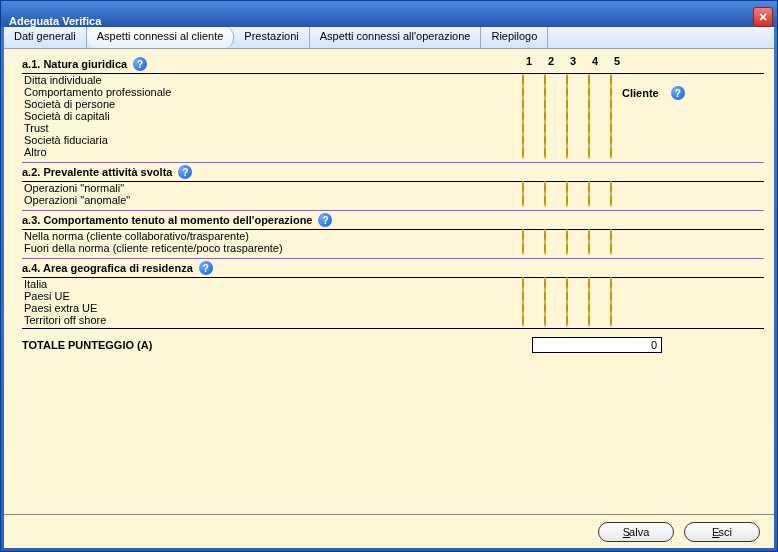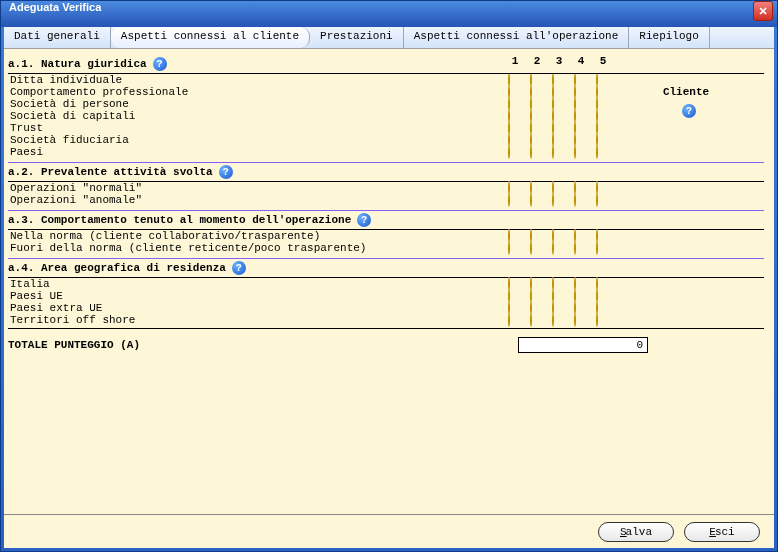--- a/index.html
+++ b/index.html
@@ -15,7 +15,7 @@
   height: 26px;
   background: linear-gradient(to bottom, #4a8ae0 0%, #2554b5 100%);
   color: #fff; font-weight: bold;
-  display: flex; align-items: flex-start; justify-content: space-between;
+  display: flex; align-items: flex-end; justify-content: space-between;
   padding: 0 4px 0 8px;
 }
 .close-btn {

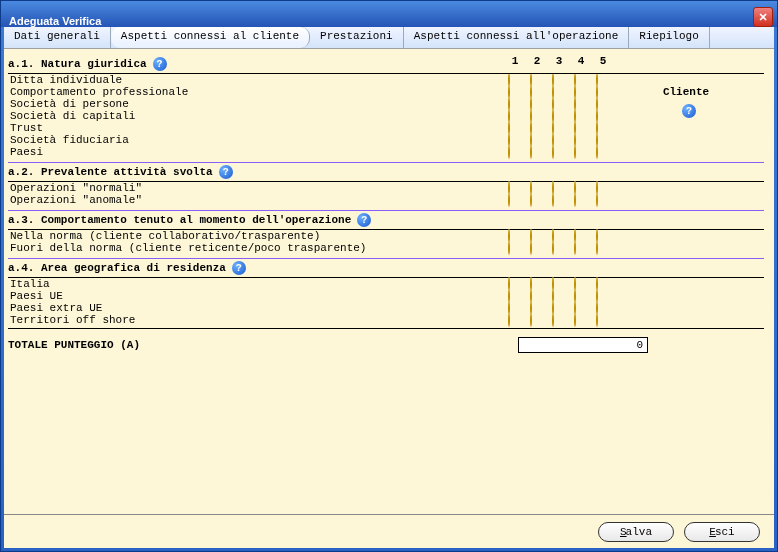--- a/index.html
+++ b/index.html
@@ -28,7 +28,7 @@
 .client {
   position: absolute; top: 26px; left: 3px; right: 3px; bottom: 3px;
   background: #fdf6d7;
-  display: flex; flex-direction: column; font-family: Liberation Mono, monospace;
+  display: flex; flex-direction: column;
 }
 .tabs {
   display: flex; height: 22px;

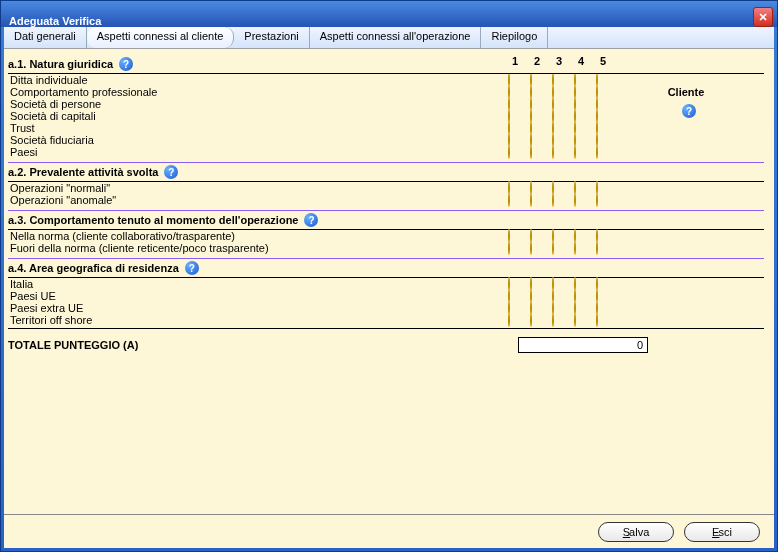--- a/index.html
+++ b/index.html
@@ -48,7 +48,7 @@
 }
 
 .content {
-  flex: 1; padding: 6px 10px 0 4px; overflow: hidden;
+  flex: 1; padding: 6px 10px 0 18px; overflow: hidden;
 }
 .section-head {
   border-top: 1px solid #8b5cf6; border-bottom: 1px solid #000;

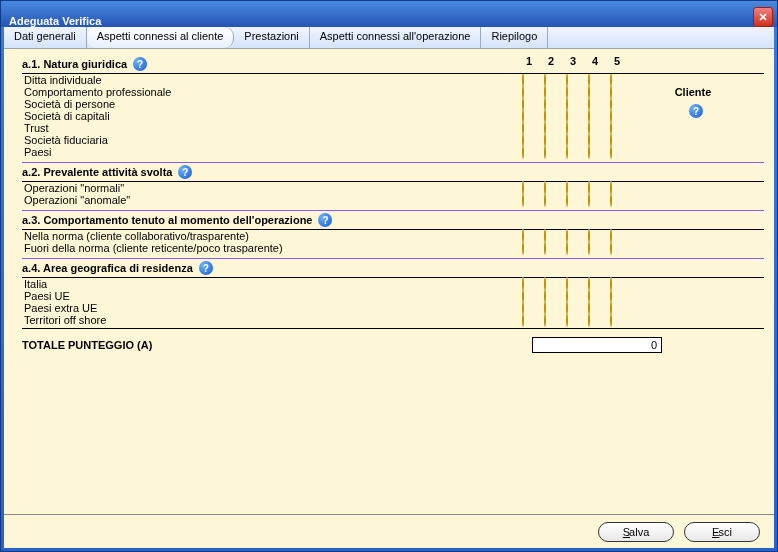--- a/index.html
+++ b/index.html
@@ -77,7 +77,7 @@
 
 .side-label {
   flex: 1; text-align: center; font-weight: bold;
-  display: flex; flex-direction: column; align-items: center; gap: 6px;
+  display: flex; align-items: center; gap: 6px;
   padding-top: 12px;
 }
 

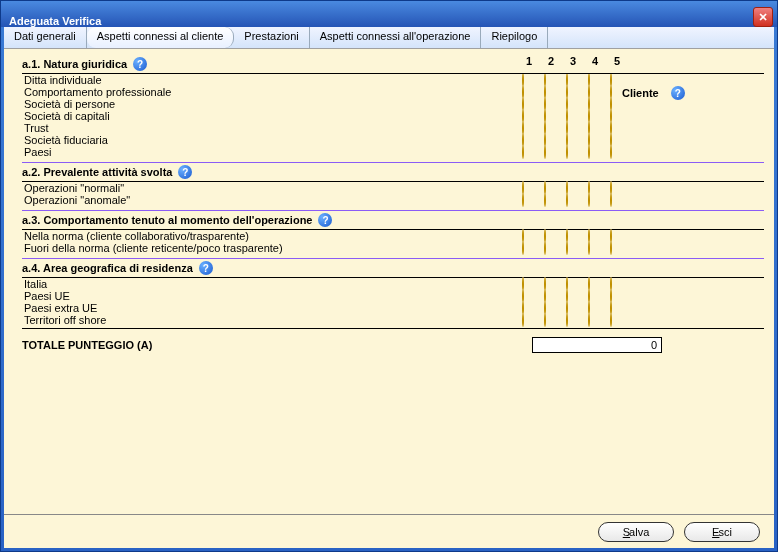--- a/index.html
+++ b/index.html
@@ -199,7 +199,7 @@
               <td class="rad"><span class="radio-dot"></span></td>
             </tr>
         <tr>
-              <td class="lbl"><span>Paesi</span></td>
+              <td class="lbl"><span>Altro</span></td>
               <td class="rad"><span class="radio-dot"></span></td>
               <td class="rad"><span class="radio-dot"></span></td>
               <td class="rad"><span class="radio-dot"></span></td>

